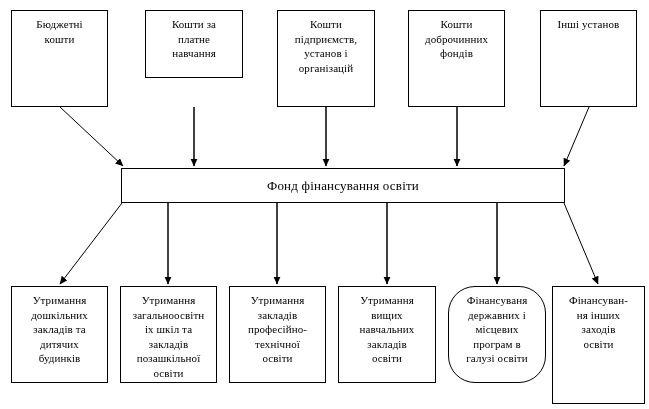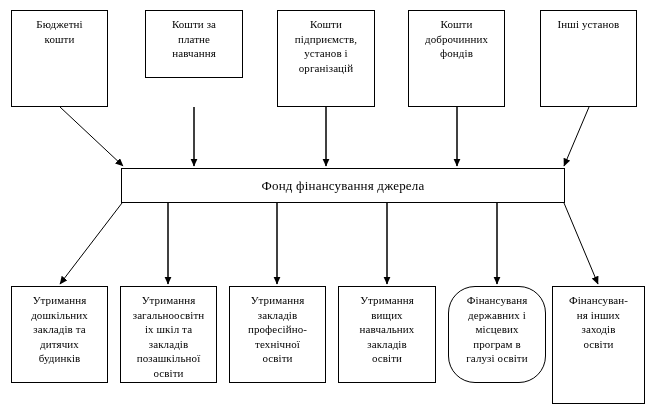--- a/index.html
+++ b/index.html
@@ -116,7 +116,7 @@
     </div>
 
   <div class="center-bar" id="center-node" style="left: 121px; top: 168px; width: 444px; height: 35px;">
-    <span class="node-label">Фонд фінансування джерела</span>
+    <span class="node-label">Фонд фінансування освіти</span>
   </div>
 
   <div id="expenditure-nodes">

